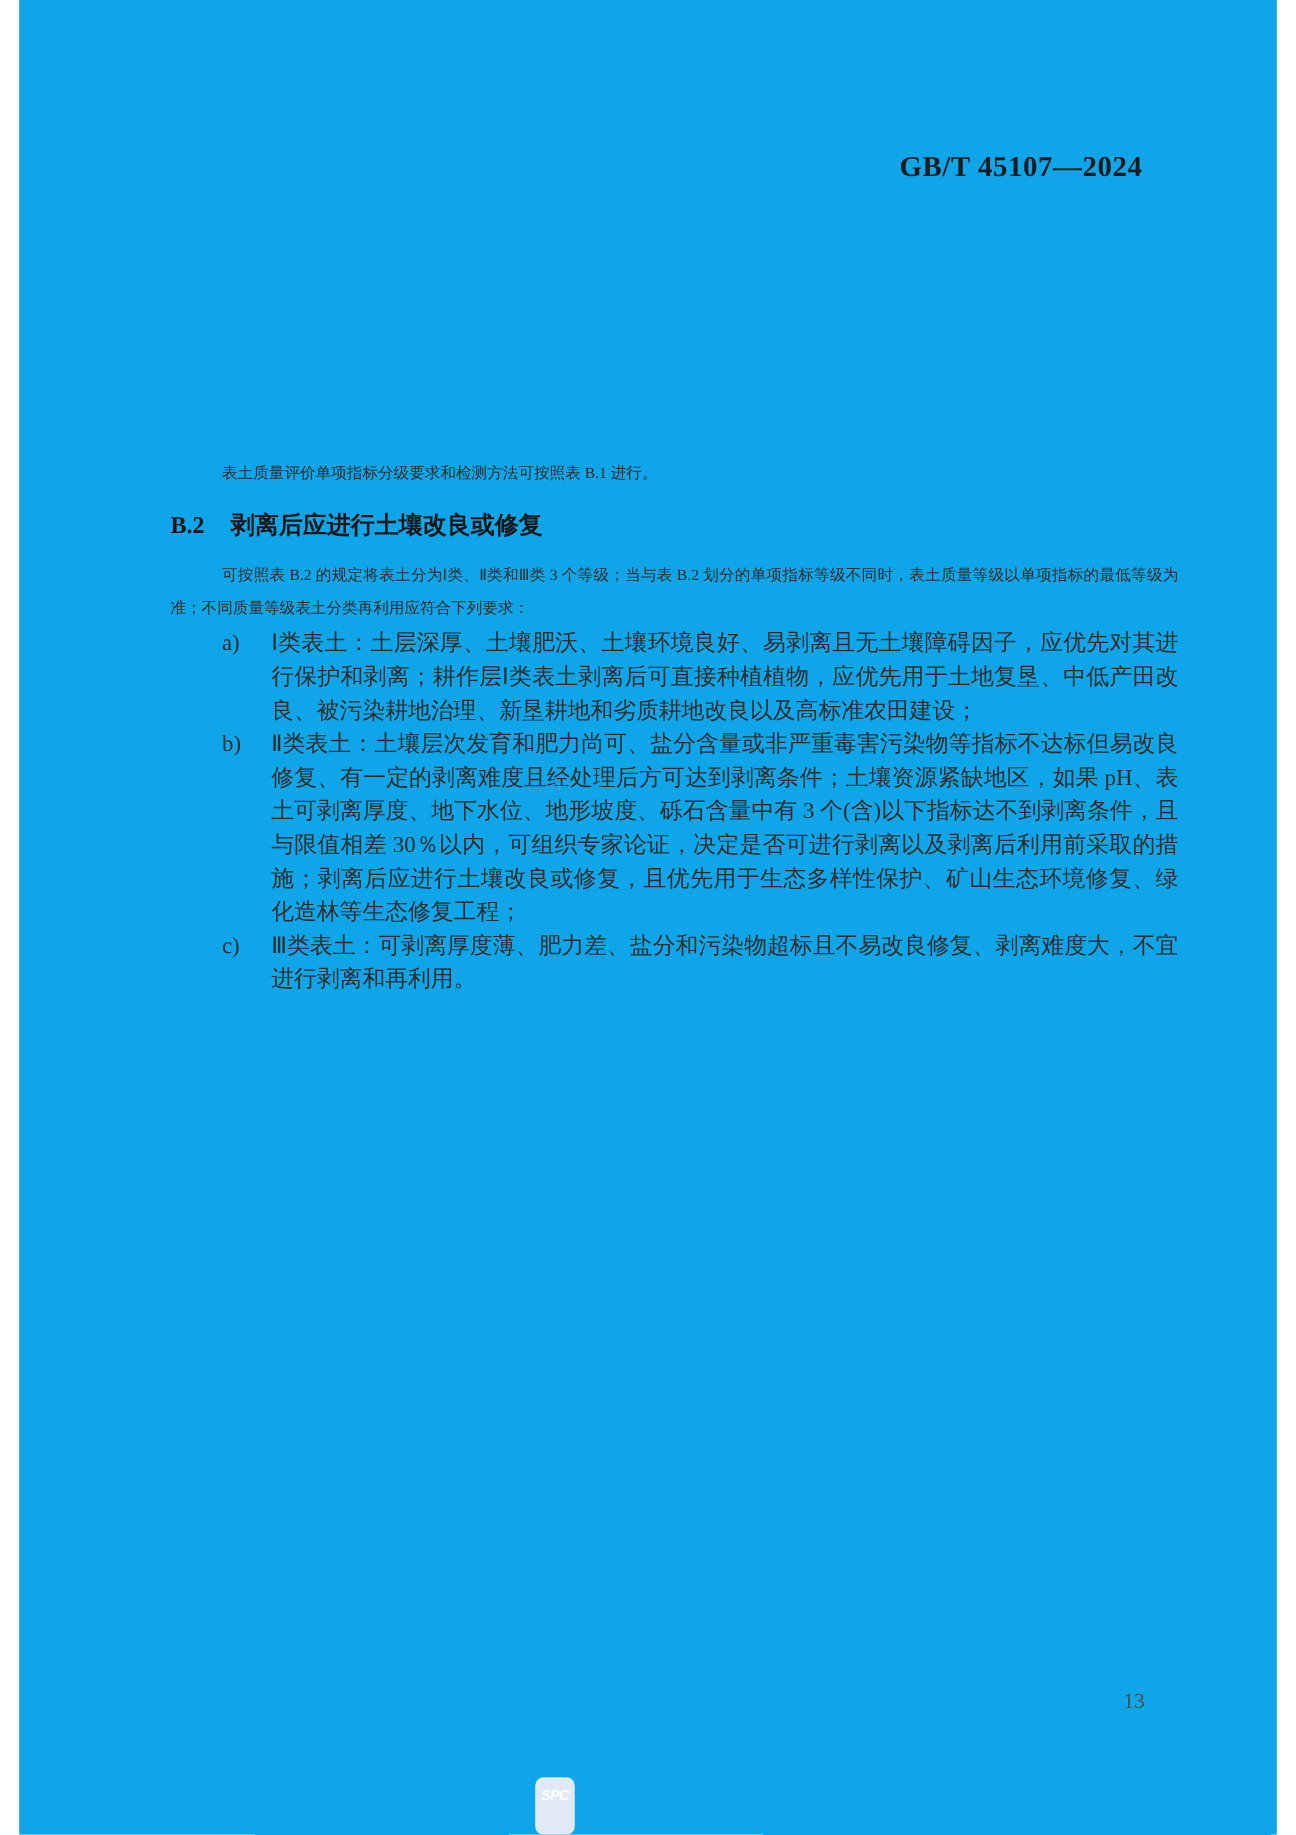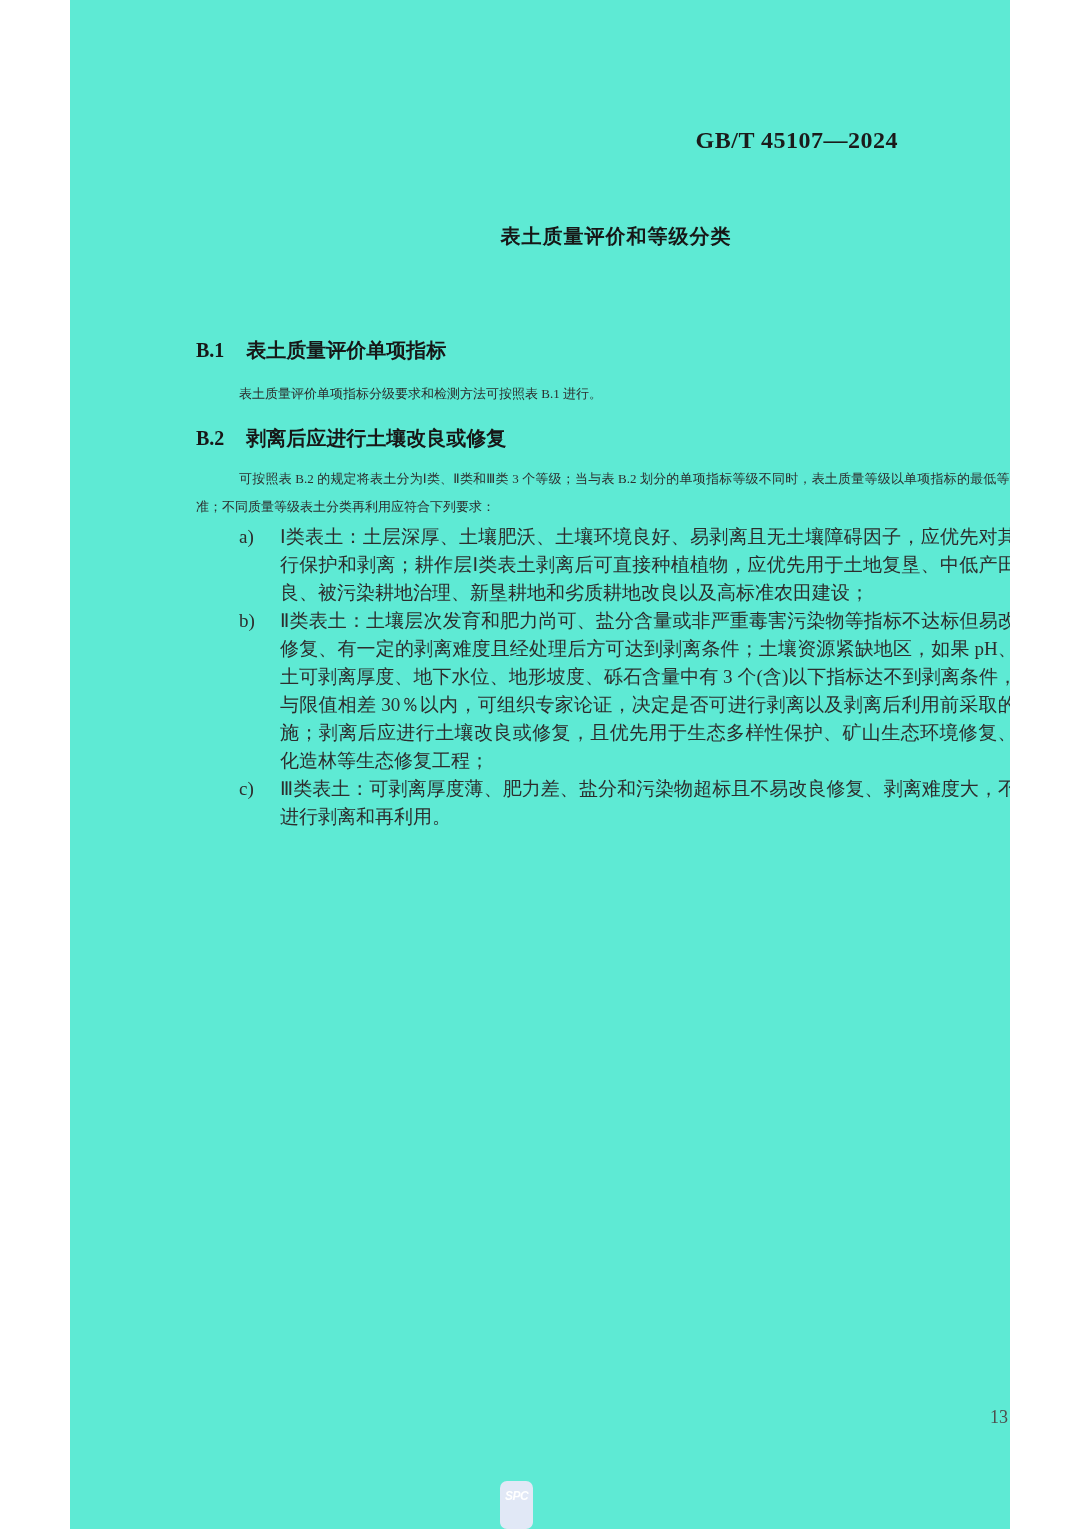--- a/index.html
+++ b/index.html
@@ -5,10 +5,10 @@
   html, body { margin: 0; padding: 0; background: #ffffff; }
   .page {
     position: relative;
-    width: 940px;
+    width: 1048px;
     height: 1529px;
     margin: 0 auto;
-    background: #5eead4;
+    background: #0ea5e9;
     overflow: hidden;
     font-family: "Liberation Serif", serif;
     color: #2d2d2d;

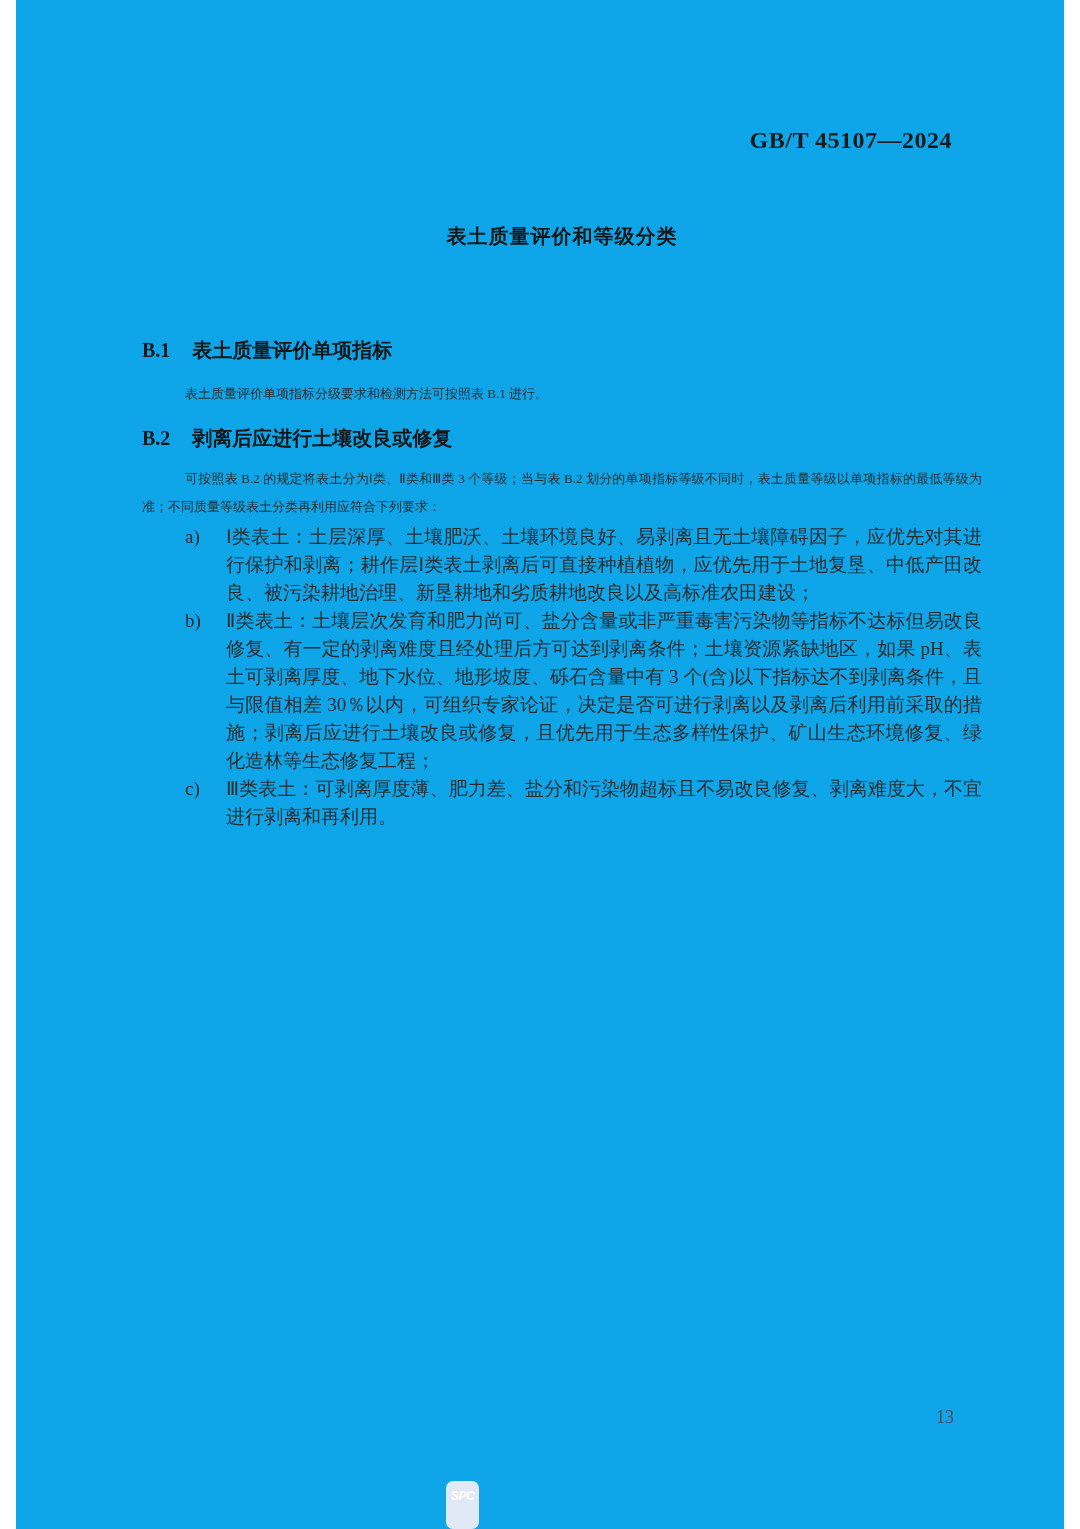--- a/index.html
+++ b/index.html
@@ -112,7 +112,6 @@
   <div class="doc-number">GB/T 45107—2024</div>
 
   <div class="title-block">
-    <div class="title-line3">表土质量评价和等级分类</div>
   </div>
 
   <div class="sec-heading sec-heading-b1">

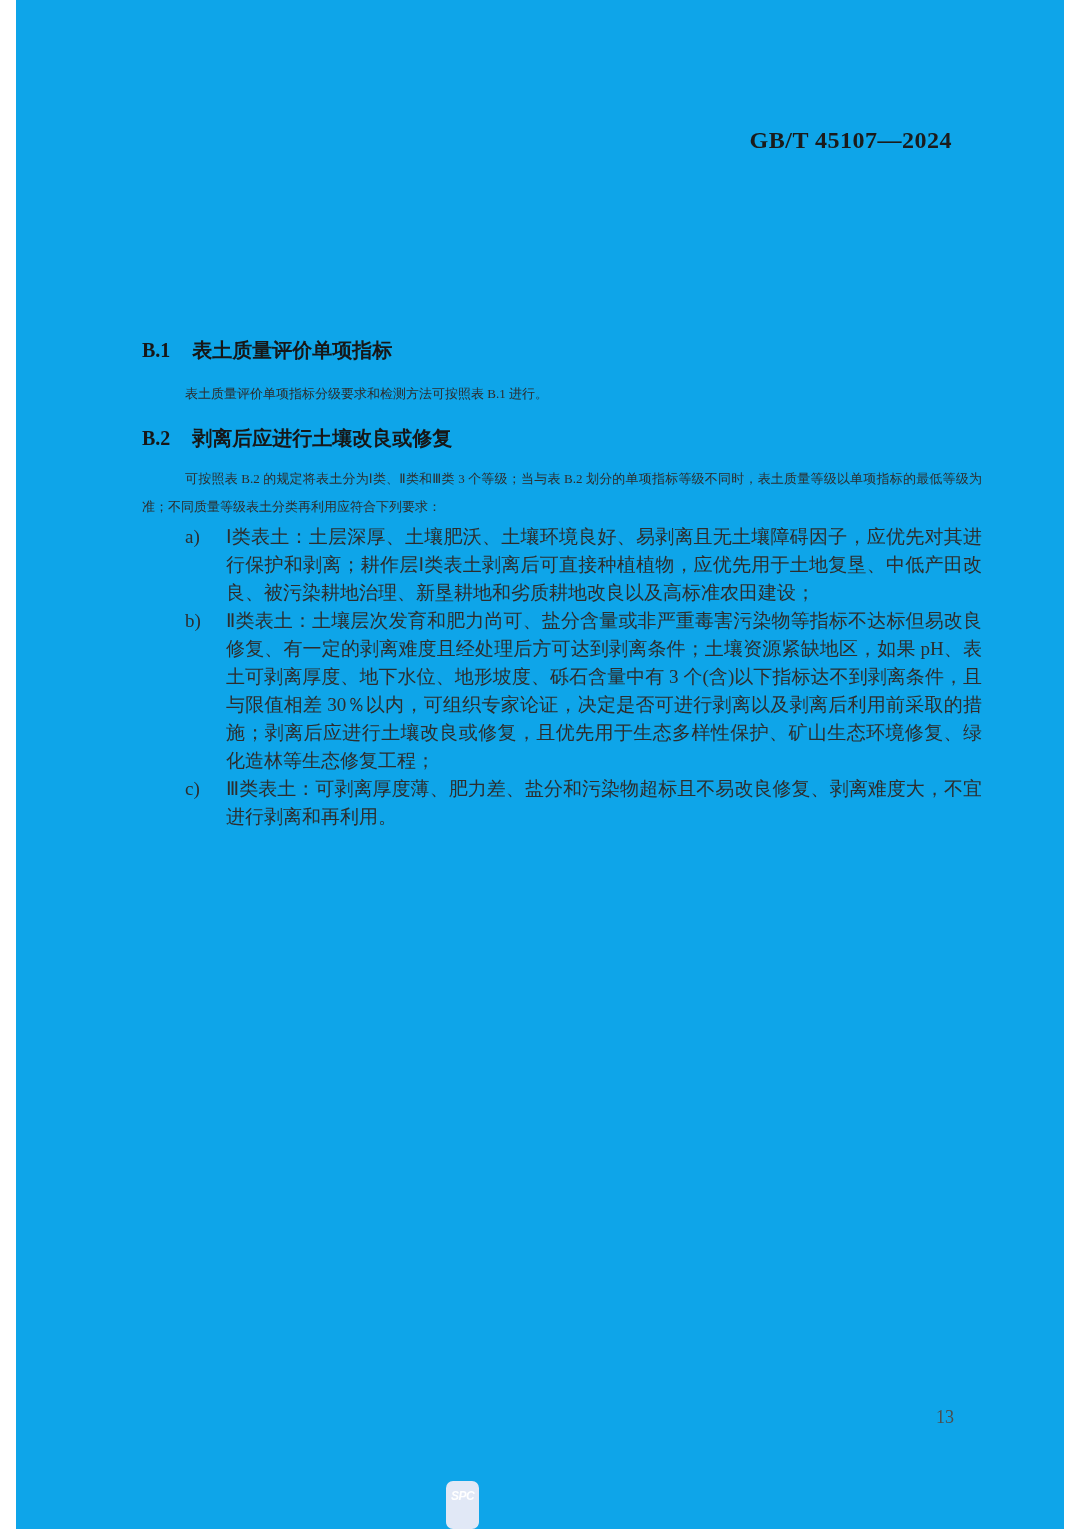--- a/index.html
+++ b/index.html
@@ -114,9 +114,6 @@
   <div class="title-block">
   </div>
 
-  <div class="sec-heading sec-heading-b1">
-    <span class="sec-num">B.1</span><span>表土质量评价单项指标</span>
-  </div>
 
   <div class="para para-b1">表土质量评价单项指标分级要求和检测方法可按照表 B.1 进行。</div>
 

